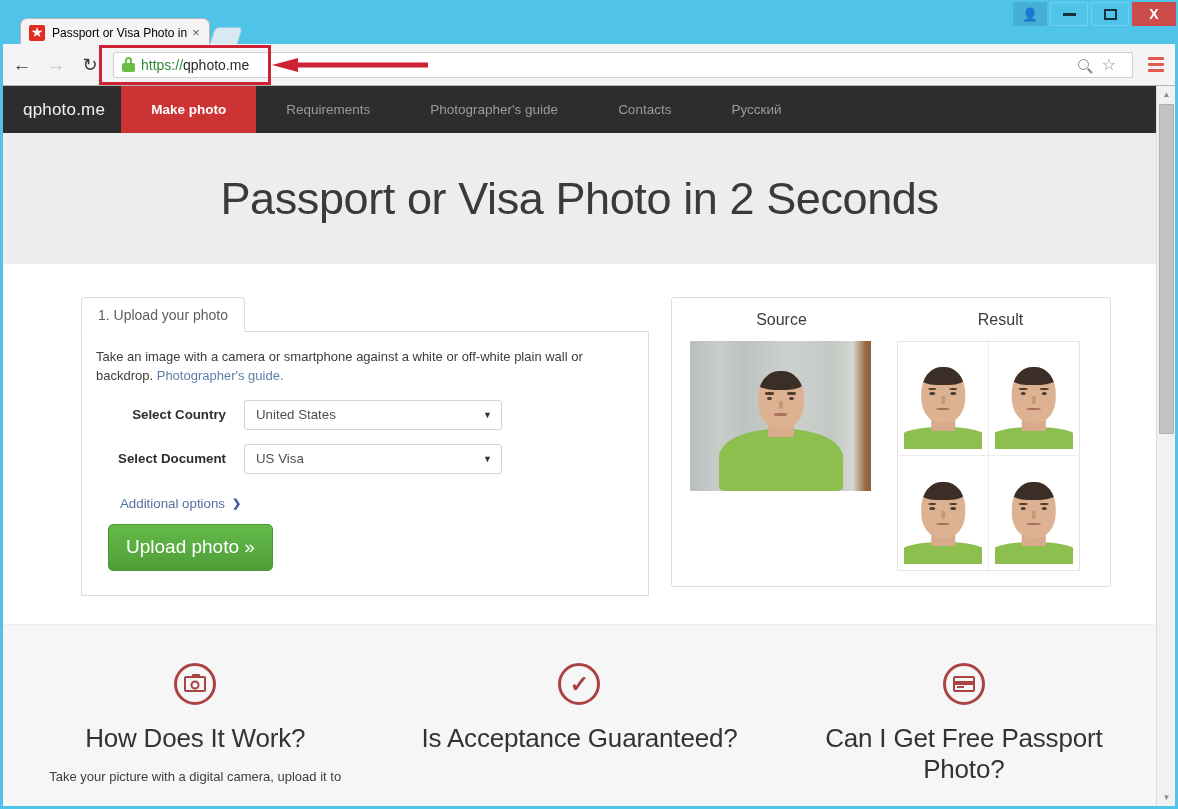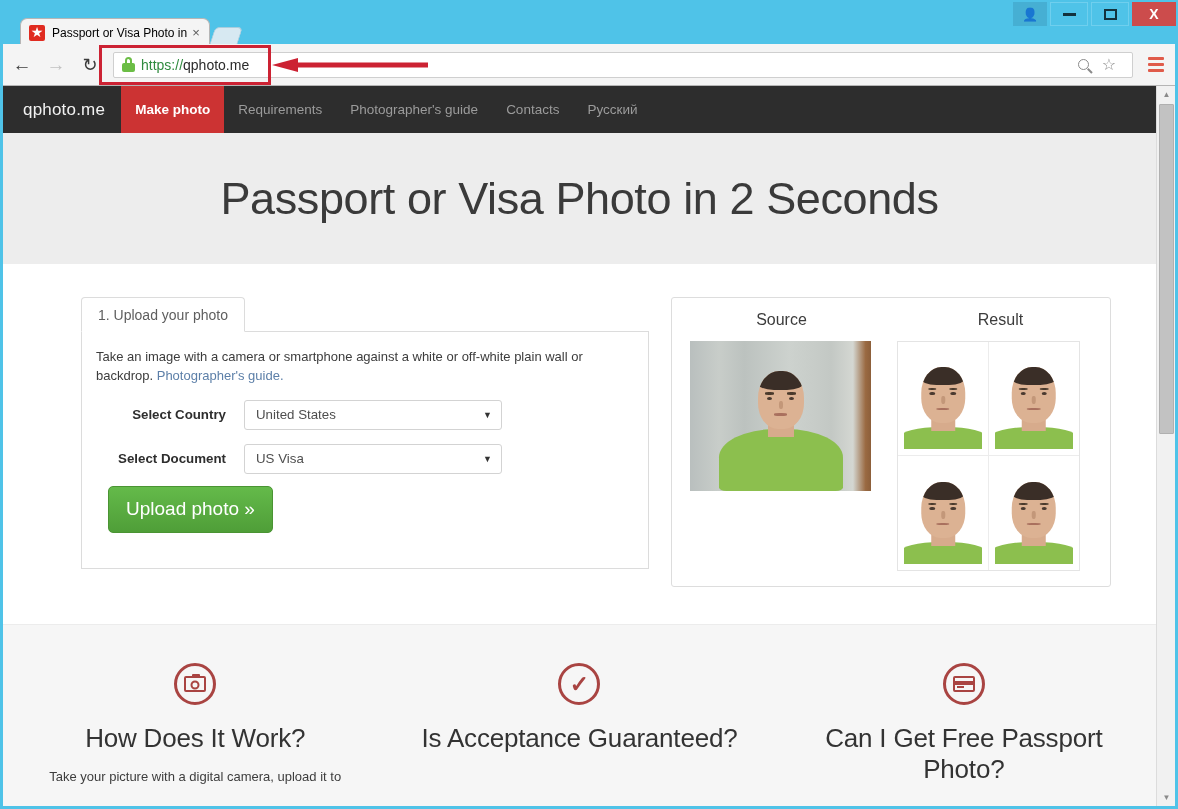--- a/index.html
+++ b/index.html
@@ -165,7 +165,7 @@
   }
   .navitem {
     display: flex; align-items: center;
-    padding: 0 14px; font-size: 13.5px; color: #9b9b9b;
+    padding: 0 30px; font-size: 13.5px; color: #9b9b9b;
     cursor: pointer;
   }
   .navitem.active { background: #cc3333; color: #fff; font-weight: bold; }

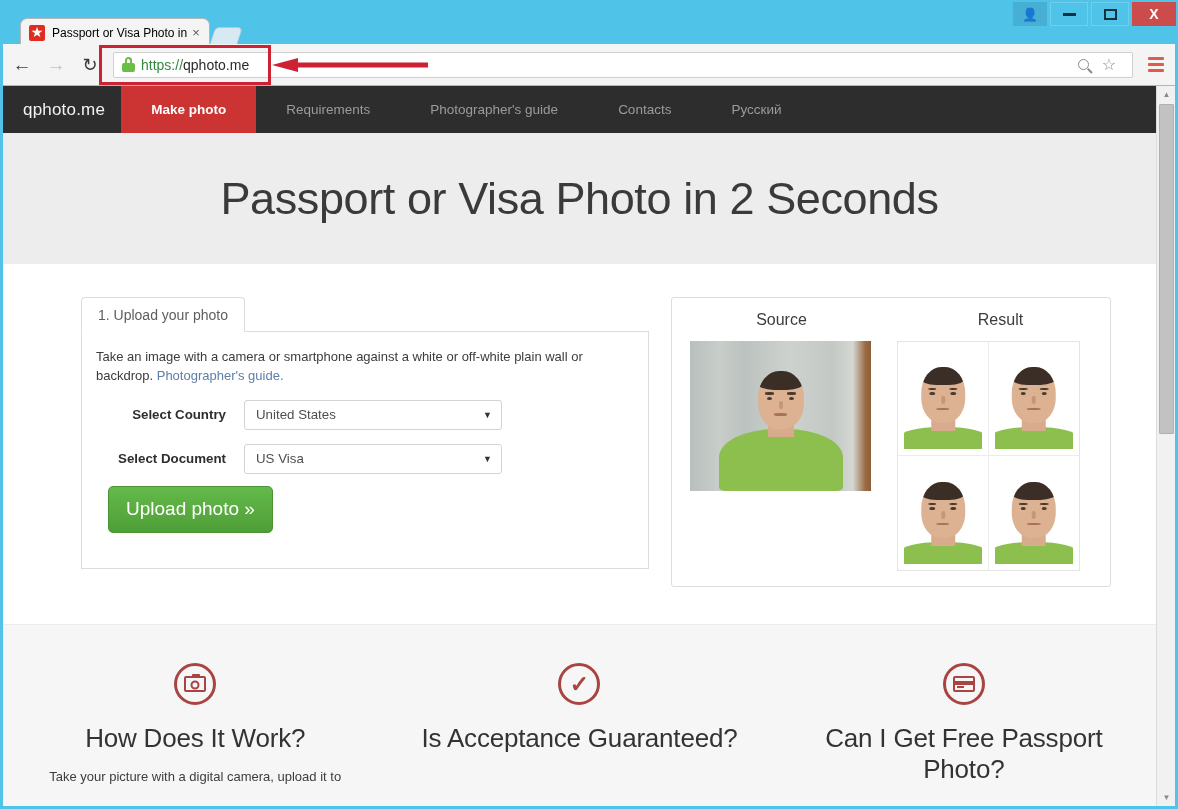--- a/index.html
+++ b/index.html
@@ -207,7 +207,7 @@
     background: #fff;
     padding: 16px 18px 20px 14px;
     position: relative; z-index: 1;
-    height: 238px;
+    height: 265px;
   }
   #intro { font-size: 13px; color: #3c3c3c; line-height: 1.45; }
   #guide-link { color: #5c7fa8; cursor: pointer; }

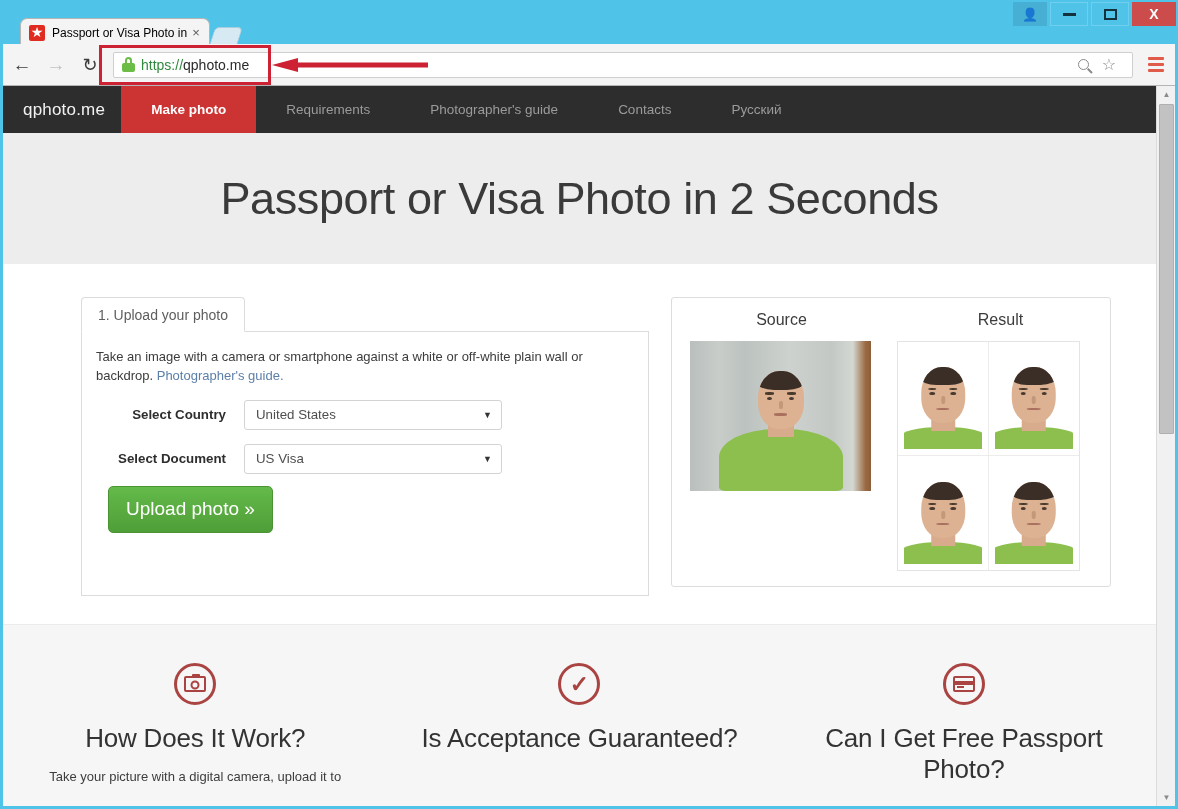--- a/index.html
+++ b/index.html
@@ -452,6 +452,12 @@
               </div>
             </div>
 
+            <div>
+              <div id="addopts">
+                <span>Additional options</span>
+                <span class="chev">❯</span>
+              </div>
+            </div>
             <div>
               <div id="upload-btn">Upload photo »</div>
             </div>

